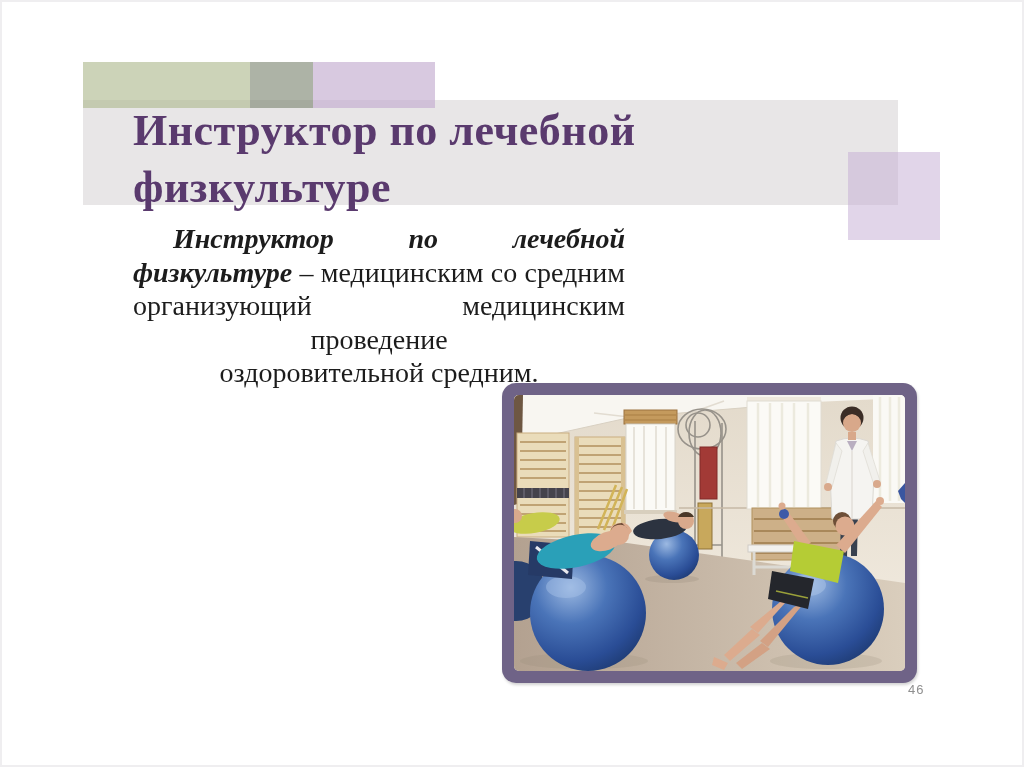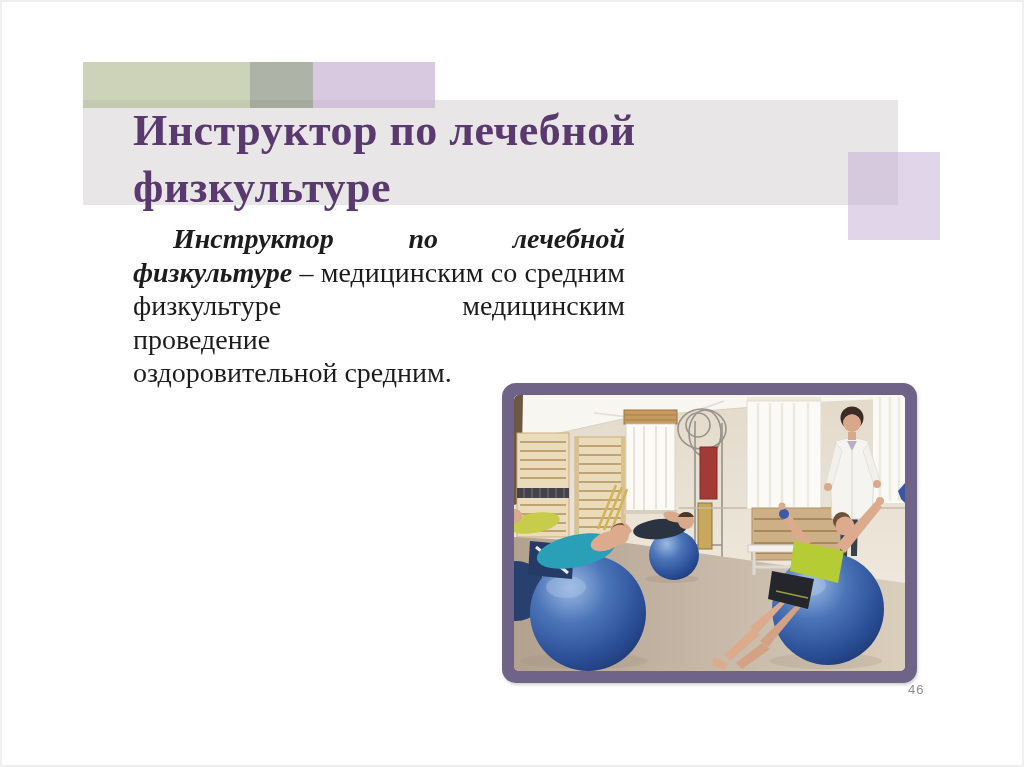--- a/index.html
+++ b/index.html
@@ -66,7 +66,7 @@
   <div class="body-text">
     <div class="bt-line j indent"><span class="bi">Инструктор по лечебной</span></div>
     <div class="bt-line j"><span class="bi">физкультуре</span><span> – медицинским со средним</span></div>
-    <div class="bt-line j">физкультуре медицинским</div>
+    <div class="bt-line j">организующий медицинским</div>
     <div class="bt-line">проведение</div>
     <div class="bt-line">оздоровительной средним.</div>
   </div>

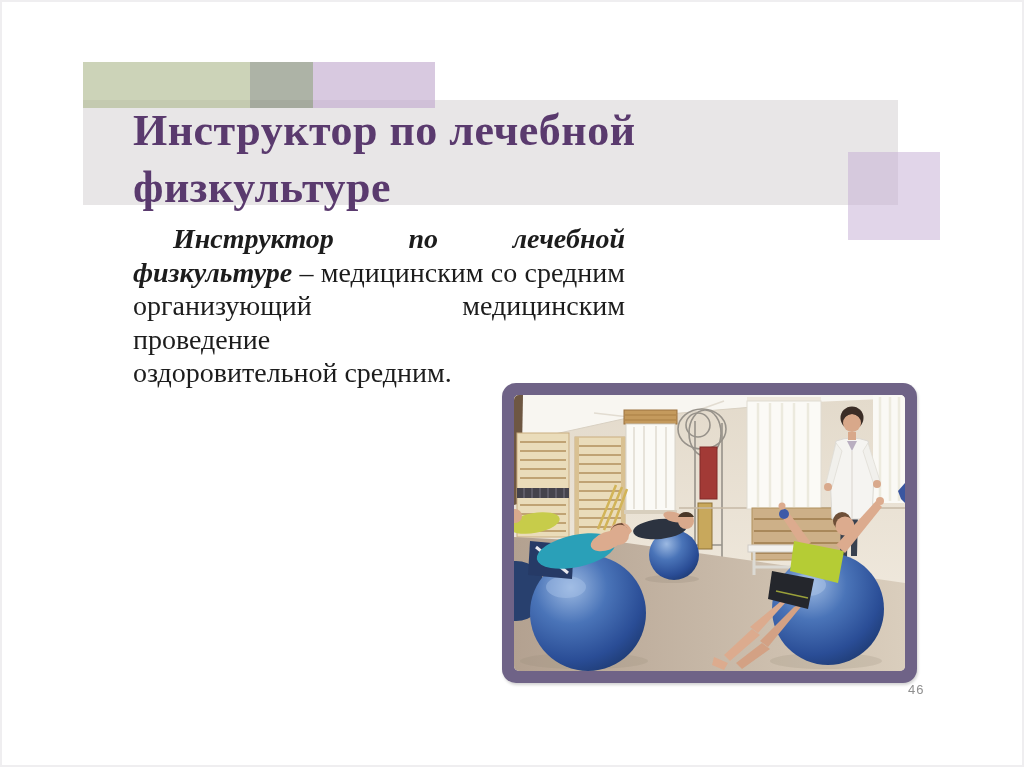--- a/index.html
+++ b/index.html
@@ -30,7 +30,7 @@
   
   .body-text{position:absolute;left:133px;top:222px;width:492px;z-index:4;
              font-size:28px;line-height:33.5px;color:var(--c-body_text, #1c1c1c);}
-  .bt-line{white-space:normal;}
+  .bt-line{white-space:normal;text-align:center;}
   .bt-line.j{text-align:justify;text-align-last:justify;}
   .bt-line.indent{text-indent:40px;}
   .bi{font-weight:bold;font-style:italic;}

